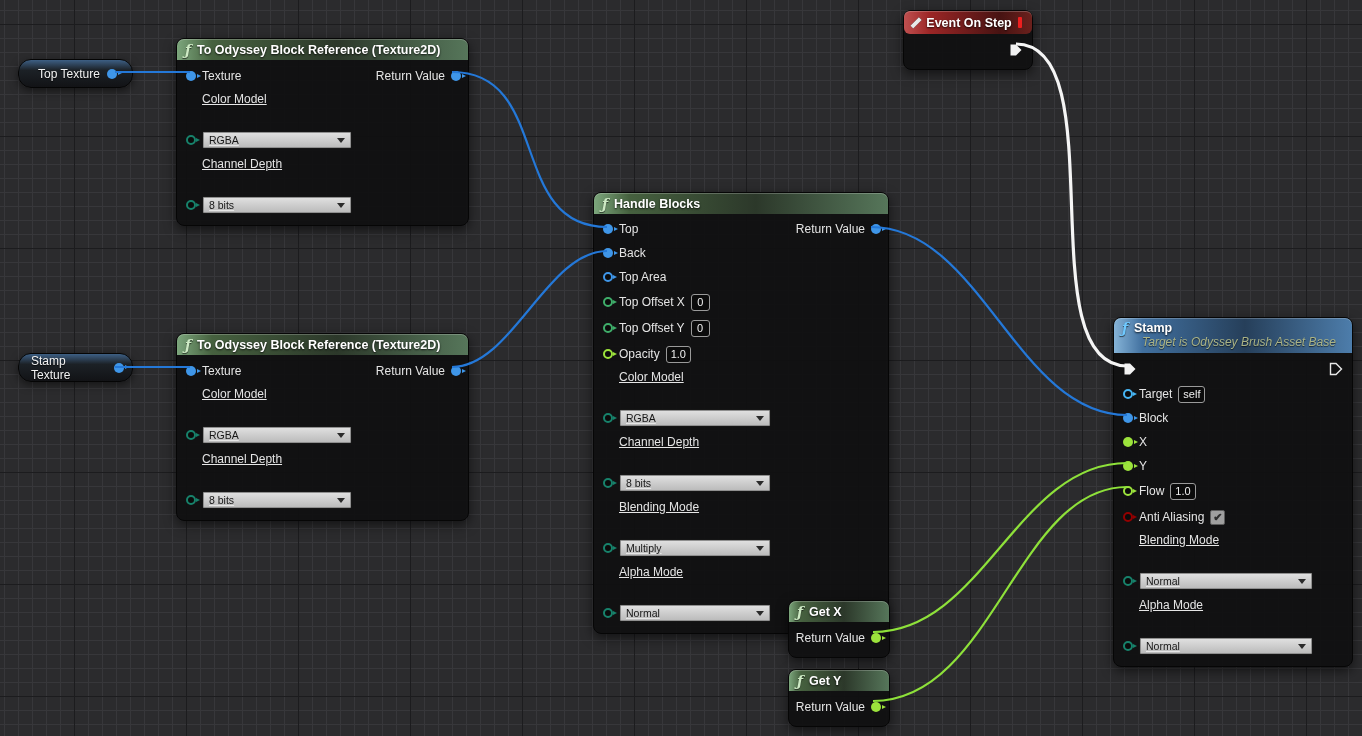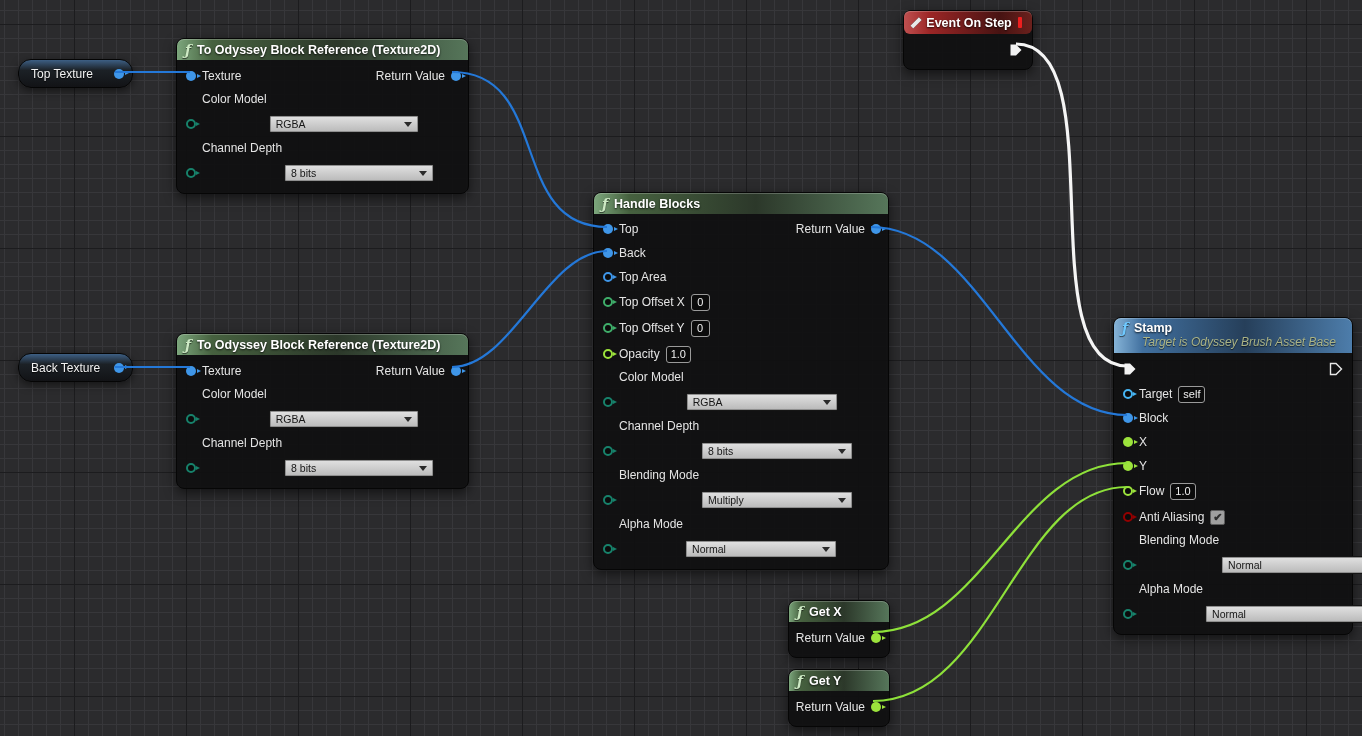--- a/index.html
+++ b/index.html
@@ -66,7 +66,7 @@
     position:absolute;z-index:2;height:27px;border-radius:13px;
     background:linear-gradient(180deg,#3d5f84 0%,#1c2126 38%,#121316 100%);
     border:1px solid #050505;box-shadow:0 3px 8px rgba(0,0,0,0.5);
-    display:flex;align-items:center;justify-content:space-between;gap:7px;
+    display:flex;align-items:center;justify-content:center;gap:7px;
     color:#f2f2f2;font-size:12px;padding:0 6px 0 12px;
   }
   .pill .txt{text-shadow:0 1px 1px rgba(0,0,0,0.8);}

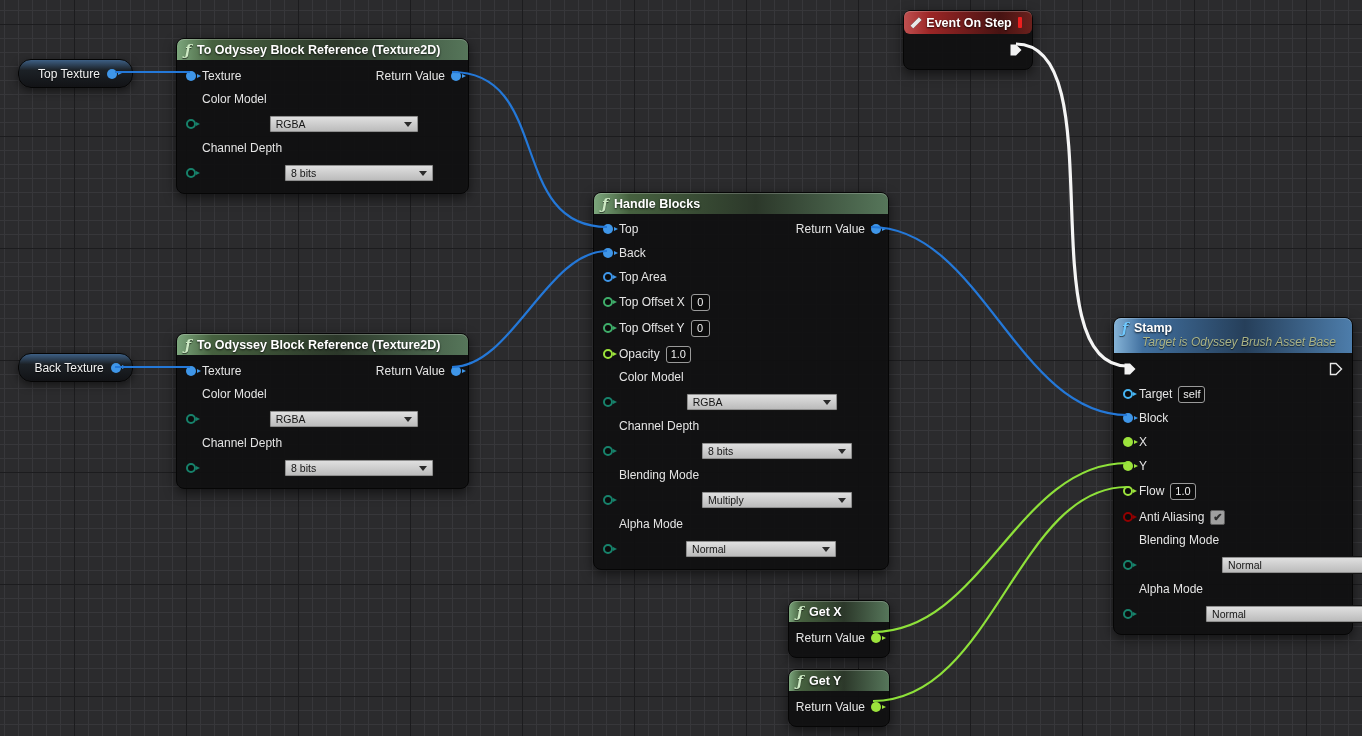--- a/index.html
+++ b/index.html
@@ -56,7 +56,7 @@
     color:#f0f0f0;font-size:11px;text-align:center;}
   .grp{display:flex;align-items:flex-end;gap:6px;padding:3px 9px 5px 9px;}
   .grp .pin{margin-bottom:4px;}
-  .col{display:flex;flex-direction:row;gap:2px;}
+  .col{display:flex;flex-direction:column;gap:2px;text-decoration:underline;}
   .dd{height:16px;border:1px solid #151515;border-radius:2px;
     background:linear-gradient(180deg,#e2e2e2,#b9b9b9);
     display:flex;align-items:center;justify-content:space-between;

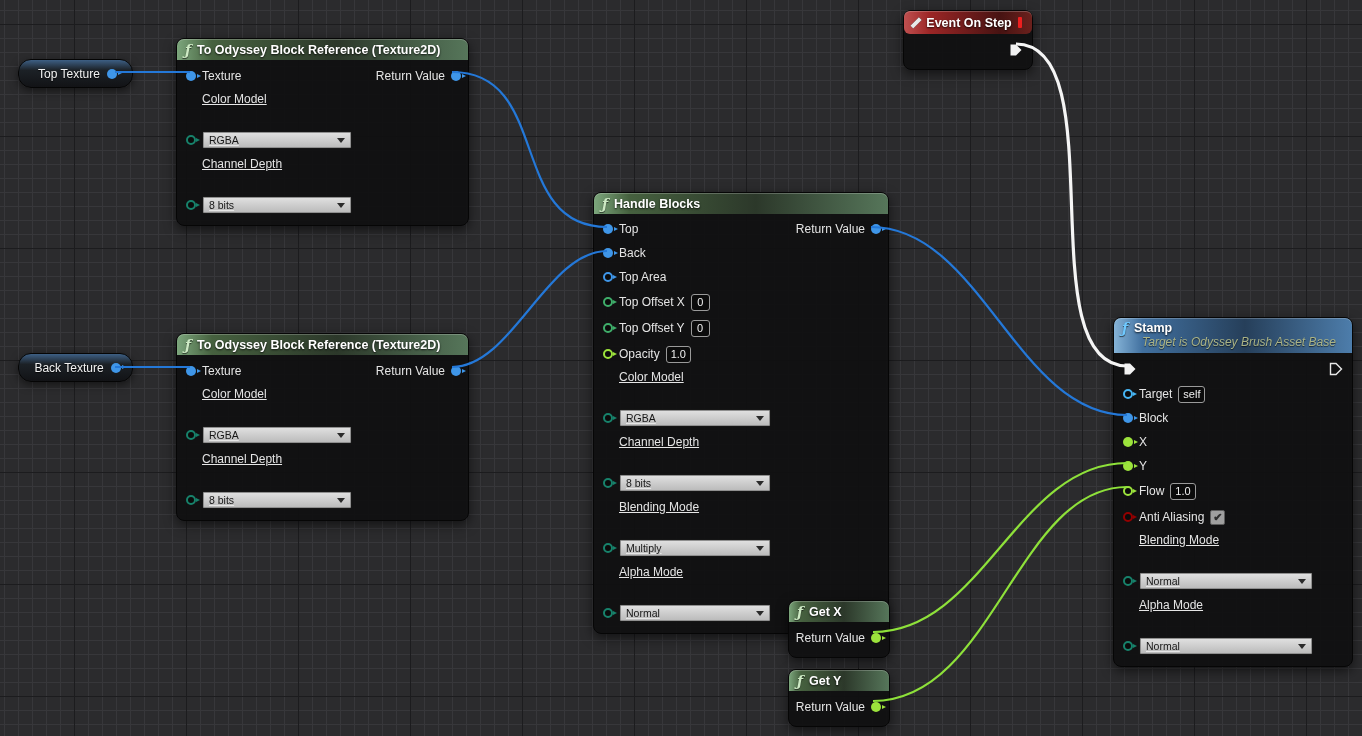--- a/index.html
+++ b/index.html
@@ -96,7 +96,7 @@
   </div>
 
   <div class="pill" style="left:18px;top:353px;width:95px;">
-    <span class="txt">Back Texture</span>
+    <span class="txt">Stamp Texture</span>
     <span class="pin fill c-obj" style="margin-right:2px;"></span>
   </div>
 

